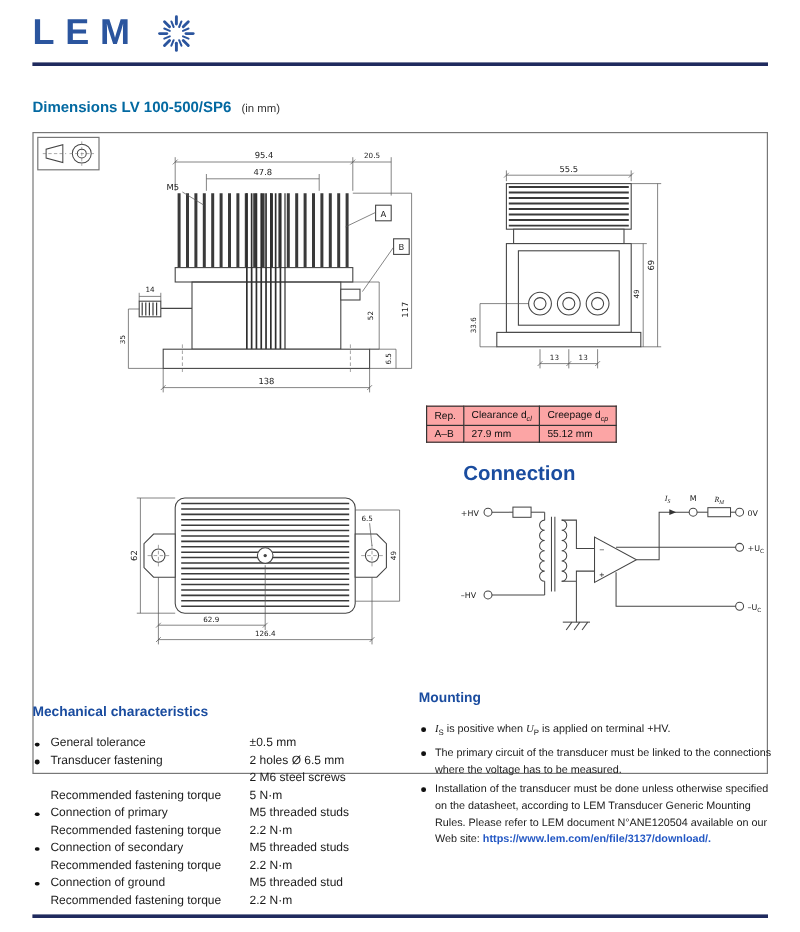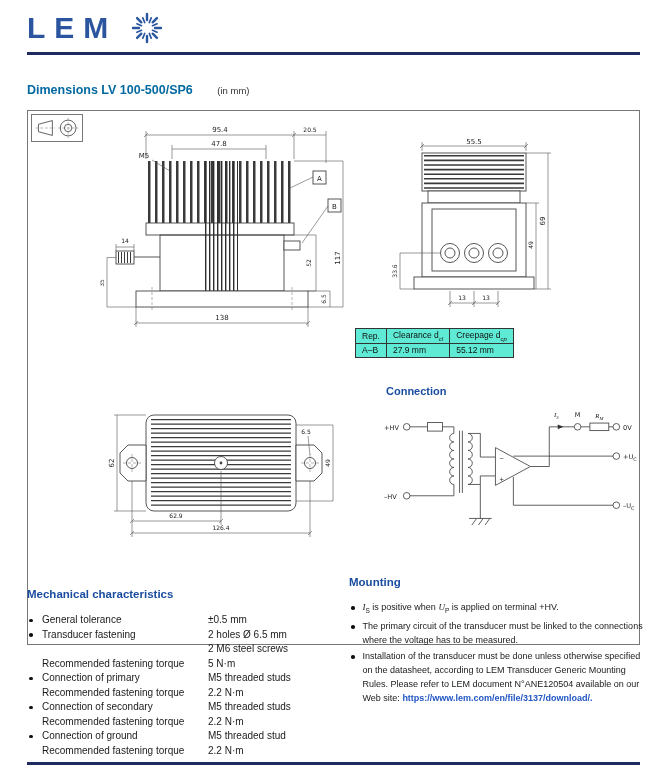--- a/index.html
+++ b/index.html
@@ -15,7 +15,7 @@
 
   .title-line { position:absolute; left:27px; top:80px; }
   .title-main { font-size:12.5px; font-weight:bold; color:#0369a1; }
-  .title-suffix { font-size:9.5px; color:#333; margin-left:20px; }
+  .title-suffix { font-size:9.5px; color:#333; margin-left:4px; }
 
   
   .drawbox { position:absolute; left:27px; top:110px; width:613px; height:535px; border:1px solid #777; background:#fff; }

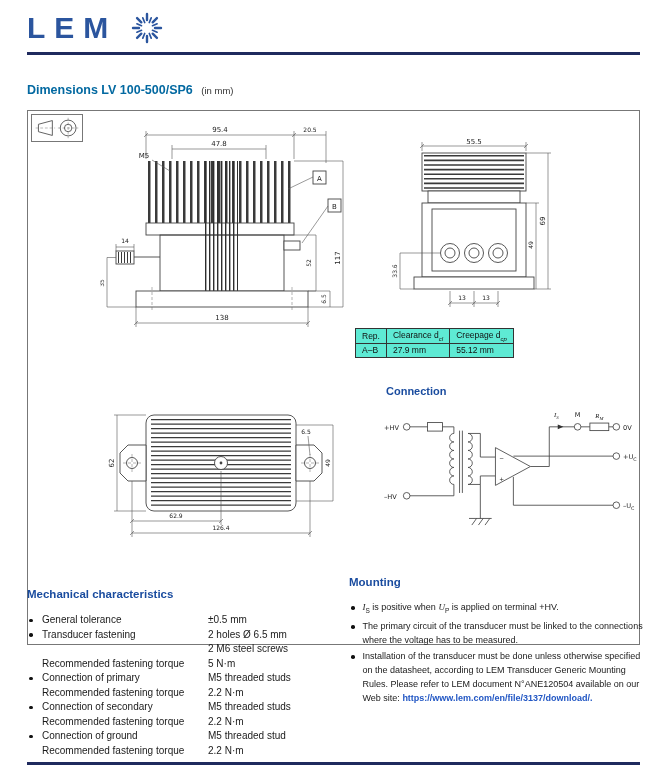--- a/index.html
+++ b/index.html
@@ -35,7 +35,7 @@
   svg text.small { font-size:6px; }
   svg text.sym { font-style:italic; }
 
-  .ctable { position:absolute; left:327px; top:217px; border-collapse:collapse; background:#5eead4; z-index:2; }
+  .ctable { position:absolute; left:327px; top:227px; border-collapse:collapse; background:#fca5a5; z-index:2; }
   .ctable th, .ctable td { border:1px solid #333; font-size:8.5px; font-weight:normal; color:#111;
                            padding:1px 6px; height:14px; text-align:left; white-space:nowrap; }
   .ctable th { text-align:left; }

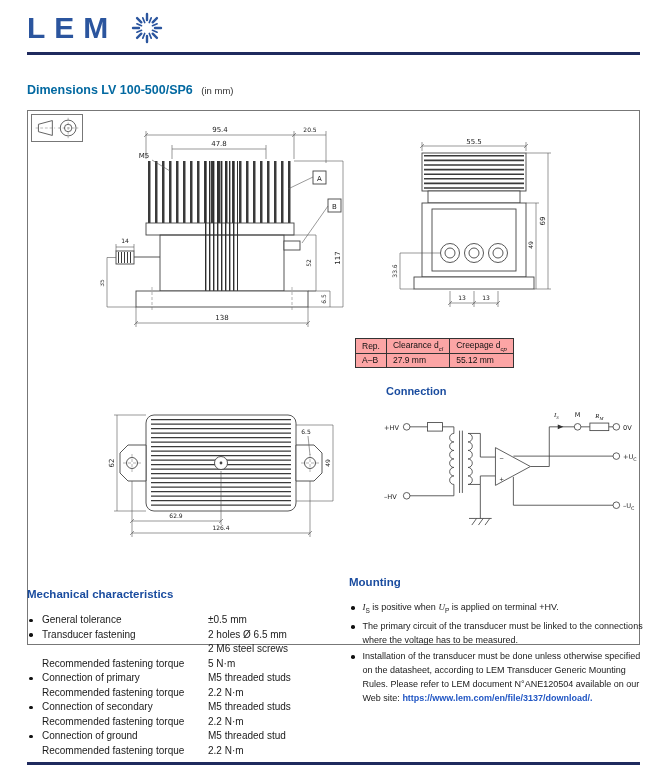--- a/index.html
+++ b/index.html
@@ -41,7 +41,7 @@
   .ctable th { text-align:left; }
   .ctable sub { font-size:6px; font-style:italic; }
 
-  .conn-heading { position:absolute; left:358px; top:274px; font-size:11px; font-weight:bold; color:#1a4c9f; }
+  .conn-heading { position:absolute; left:358px; top:274px; font-size:17px; font-weight:bold; color:#1a4c9f; }
 
   
   .sect-heading { font-size:11.5px; font-weight:bold; color:#1a4c9f; margin-bottom:13px; }

